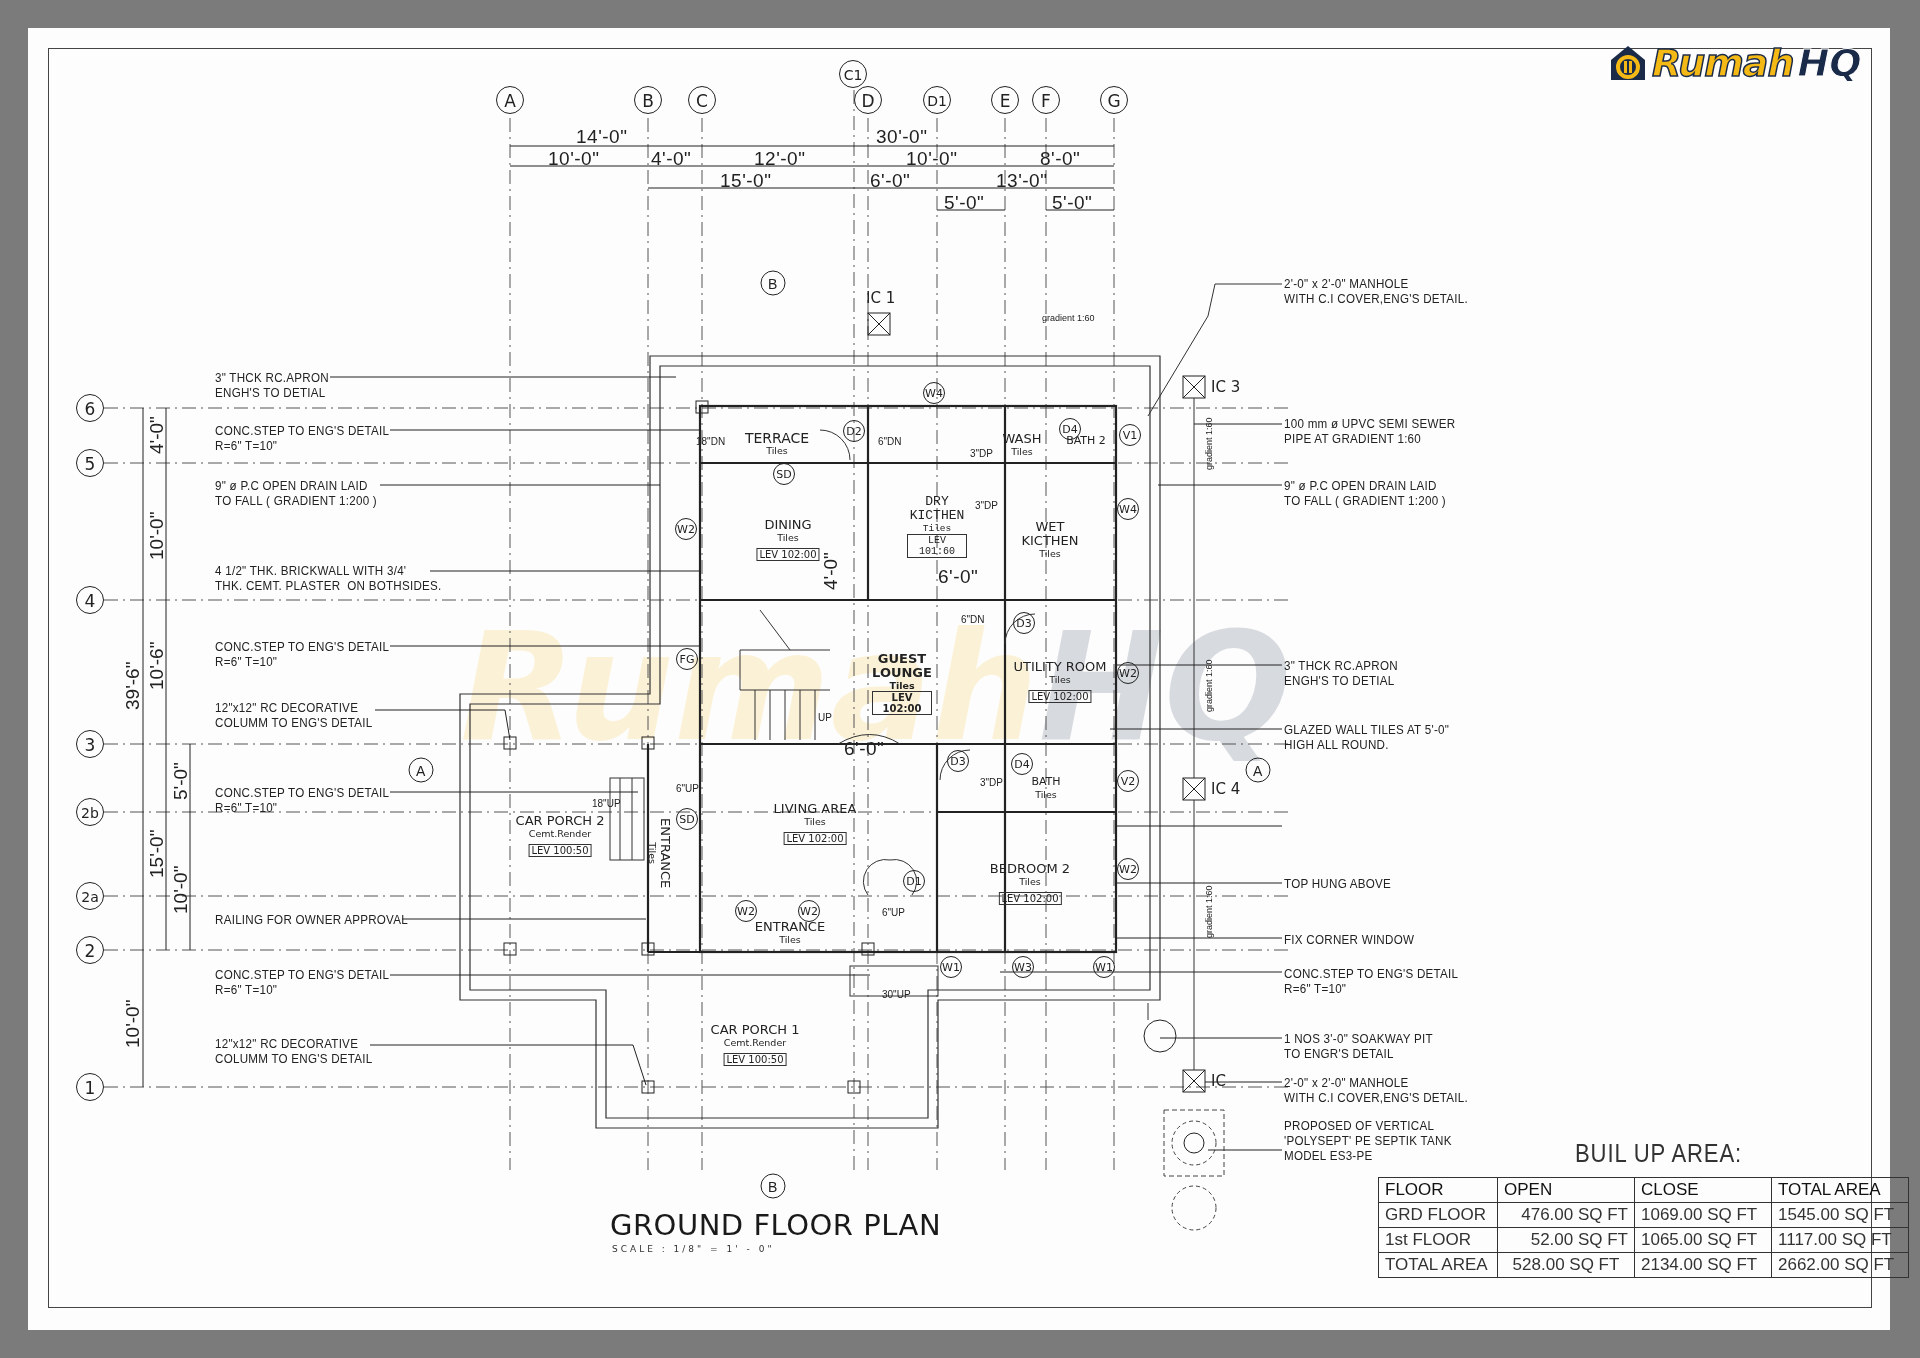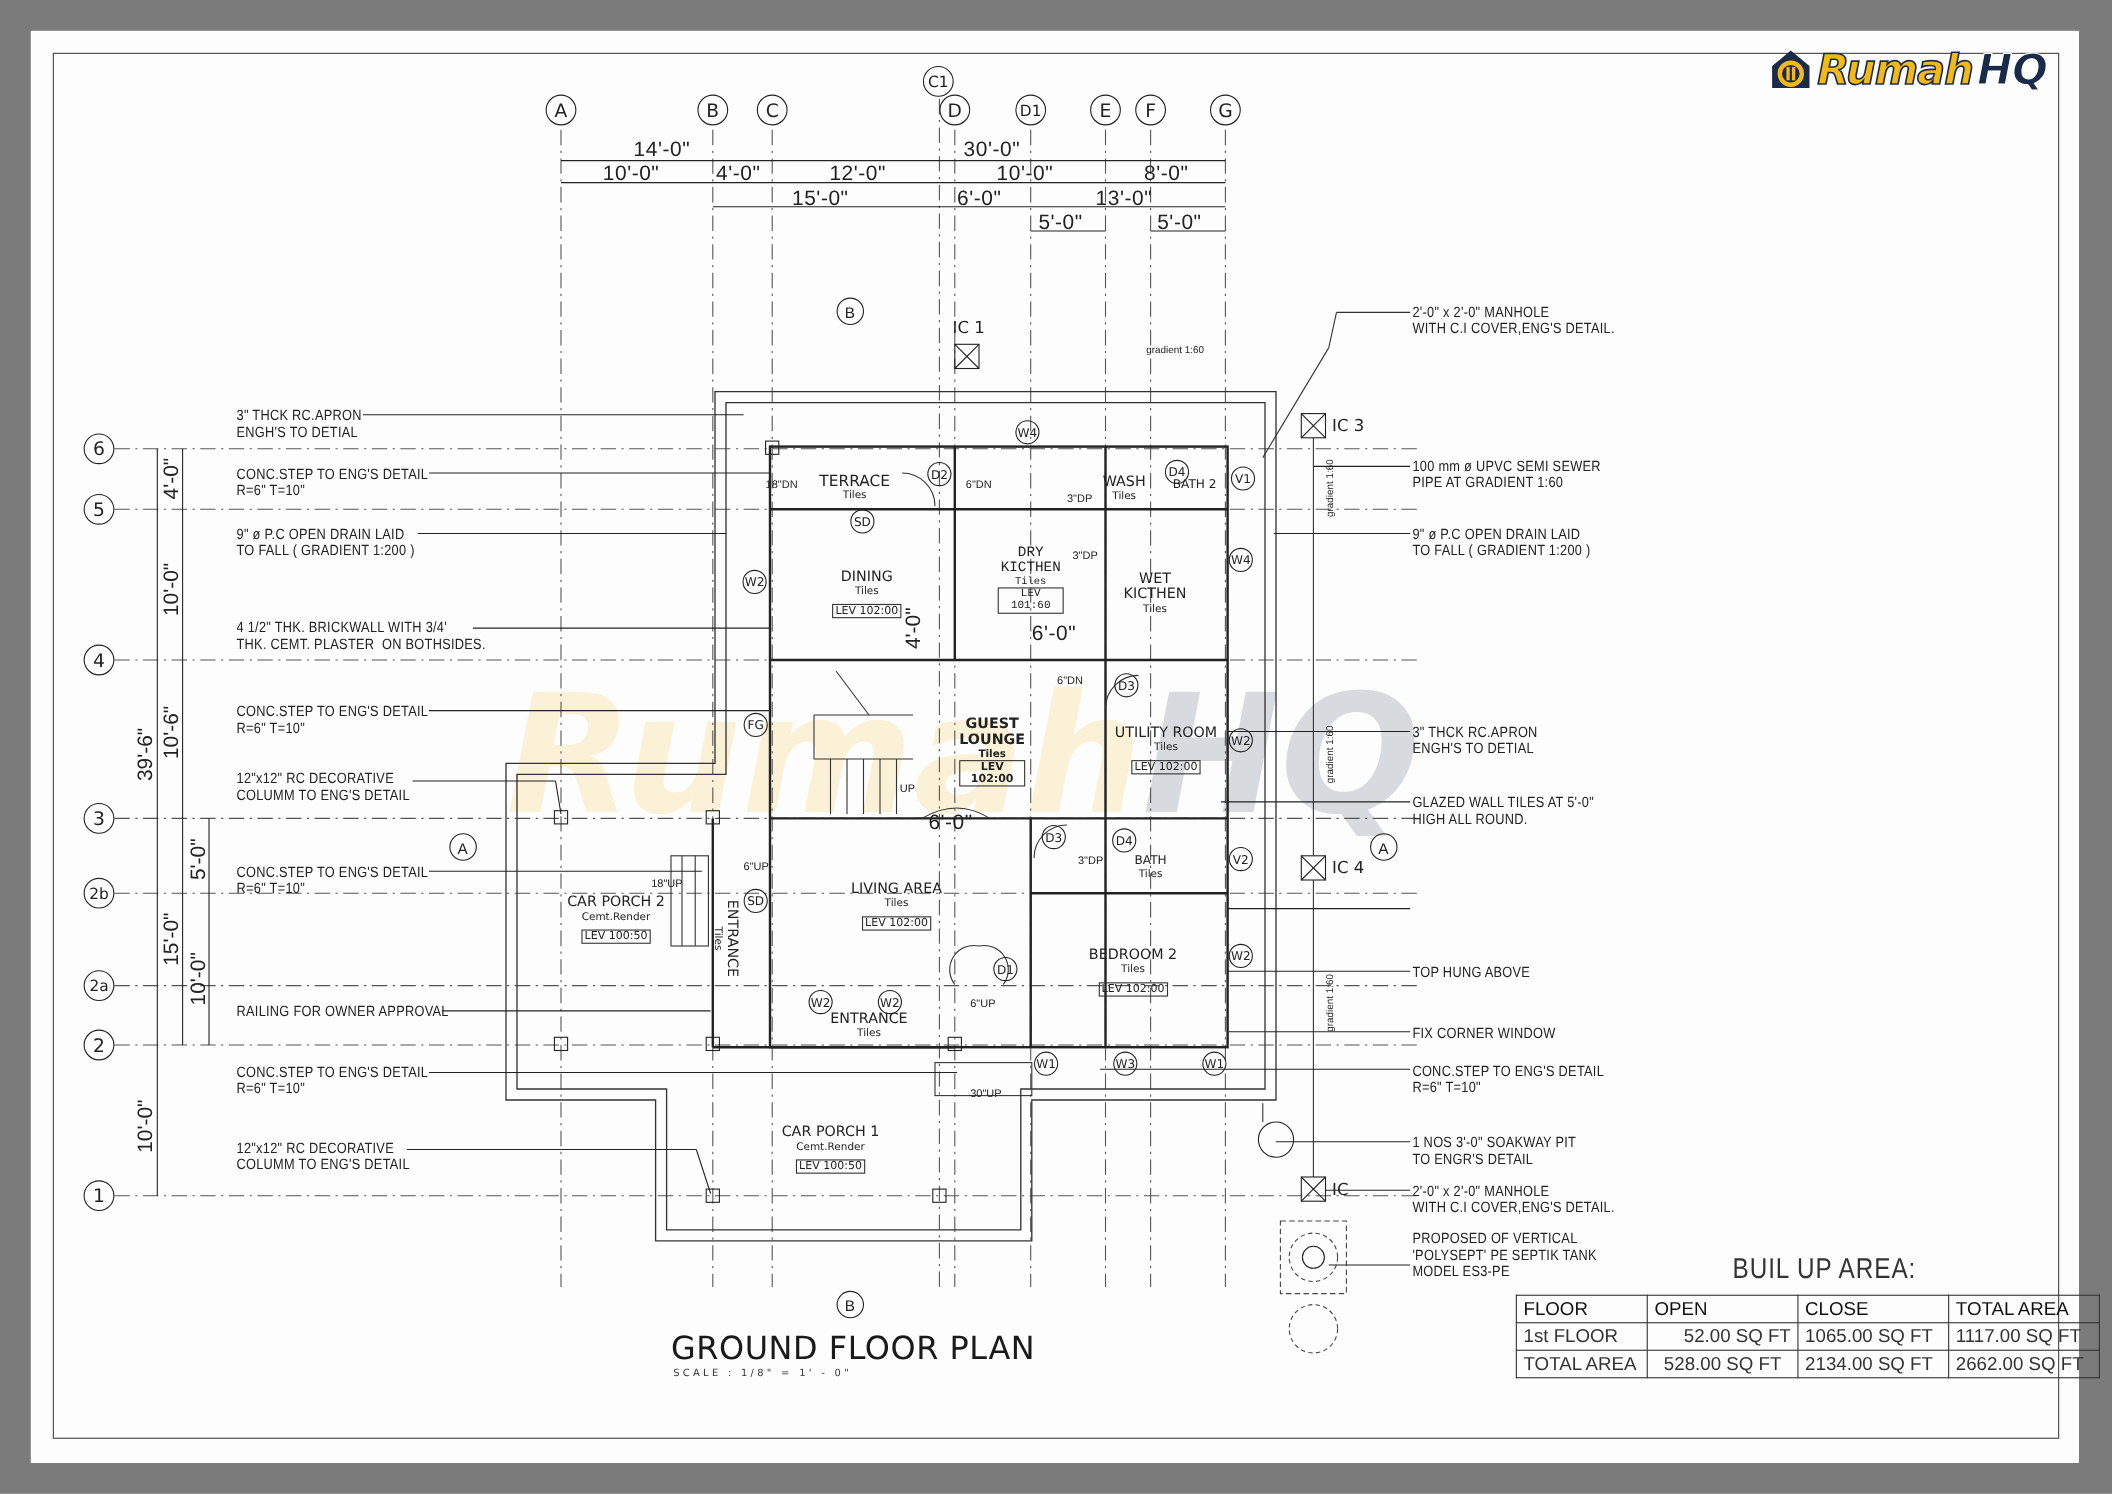--- a/index.html
+++ b/index.html
@@ -404,6 +404,12 @@
     <th class="w4">TOTAL AREA</th>
   </tr>
   <tr>
+    <td>GRD FLOOR</td>
+    <td style="text-align:right;">476.00 SQ FT</td>
+    <td>1069.00 SQ FT</td>
+    <td>1545.00 SQ FT</td>
+  </tr>
+  <tr>
     <td>1st FLOOR</td>
     <td style="text-align:right;">52.00 SQ FT</td>
     <td>1065.00 SQ FT</td>

